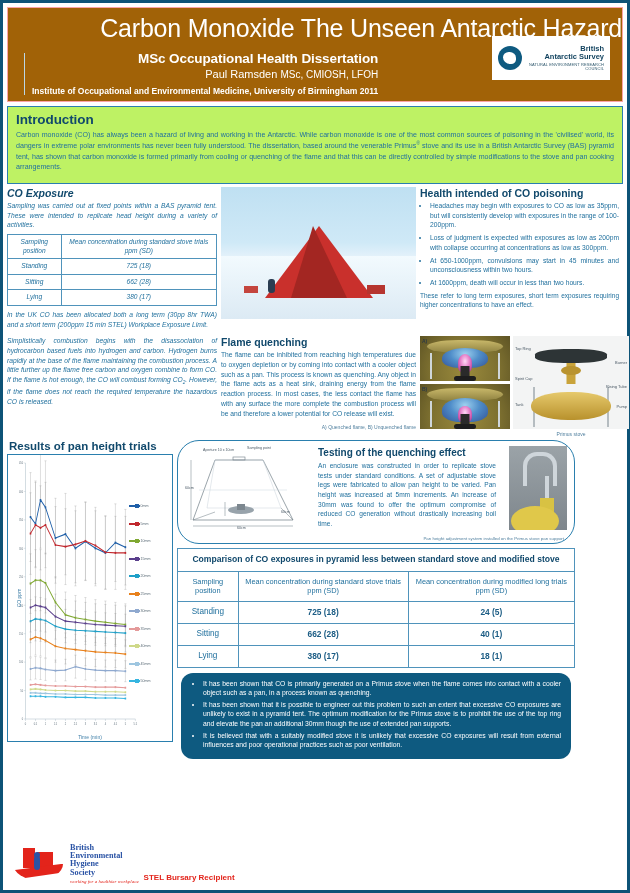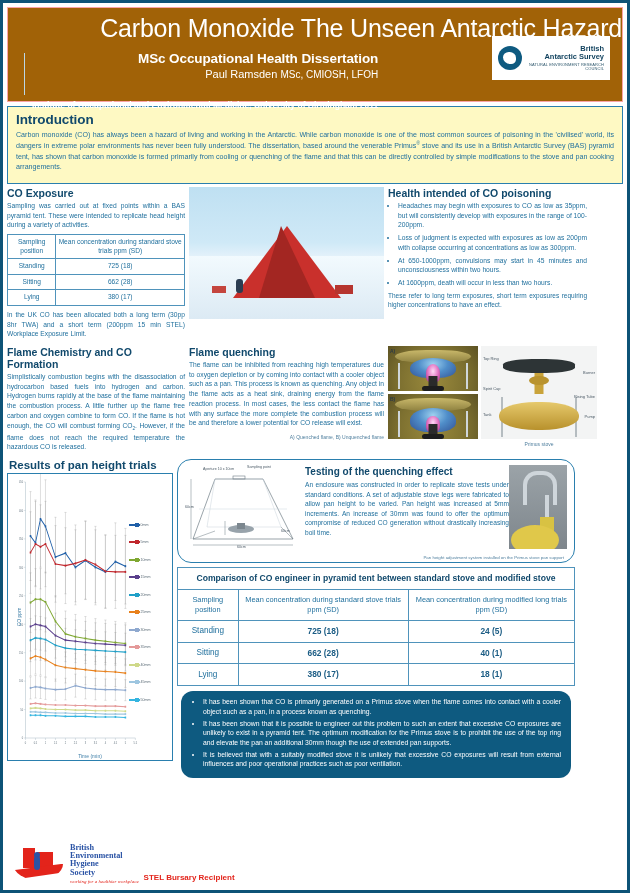--- a/index.html
+++ b/index.html
@@ -43,7 +43,7 @@
   .sub1{font-size:13.5px;font-weight:bold;letter-spacing:-0.1px;}
   .sub2{font-size:11px;font-weight:400;margin-top:2px;}
   .sub2 .small{font-size:10px;}
-  .sub3{font-size:8.5px;font-weight:bold;margin-top:20px;}
+  .sub3{font-size:8.5px;font-weight:bold;margin-top:6px;}
   .bas-logo{
     position:absolute;right:12px;top:28px;width:118px;height:44px;background:#ffffff;
     display:flex;align-items:center;gap:5px;padding:0 6px;box-sizing:border-box;

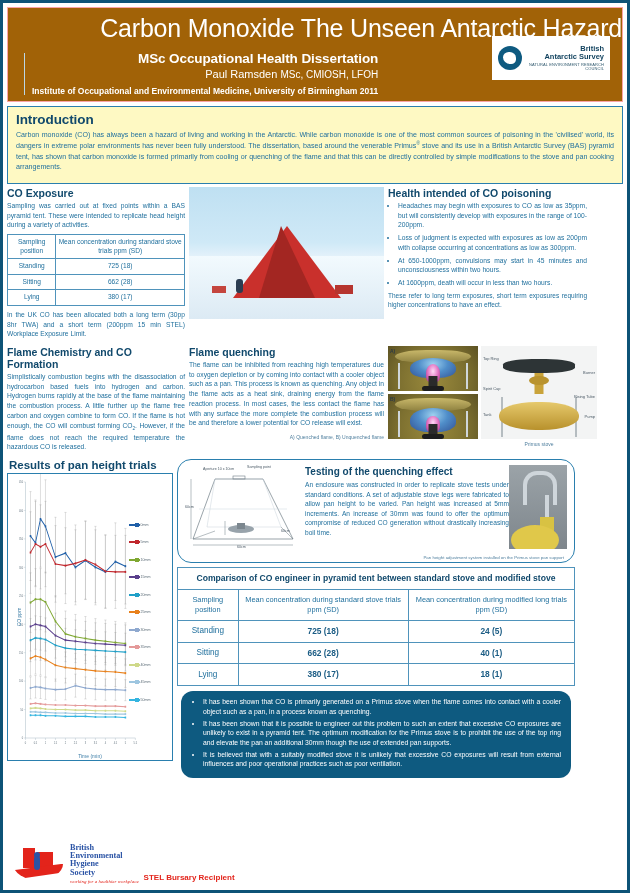--- a/index.html
+++ b/index.html
@@ -62,7 +62,7 @@
   .panel{
     border:1.6px solid #2a7fae;
     box-sizing:border-box;
-    background:#fef9c3;
+    background:#bef264;
   }
   .intro{
     margin:3px 4px 0 4px;

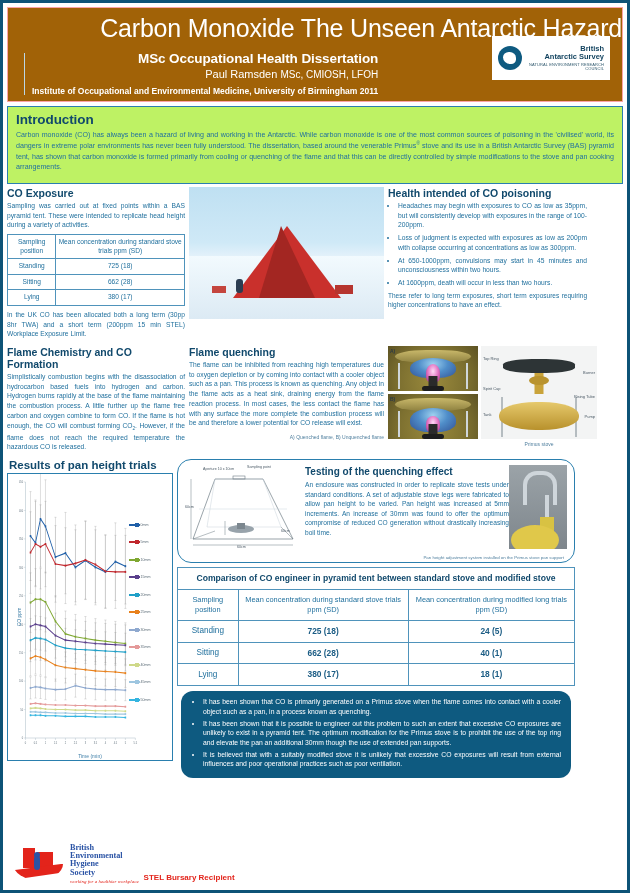--- a/index.html
+++ b/index.html
@@ -82,7 +82,7 @@
   sub{font-size:0.7em;}
   
   .row{display:flex;margin:3px 4px 0 4px;gap:4px;}
-  .col-l{width:178px;flex:none;}
+  .col-l{width:210px;flex:none;font-style:italic;}
   .col-m{width:195px;flex:none;}
   .col-r{width:199px;flex:none;}
   

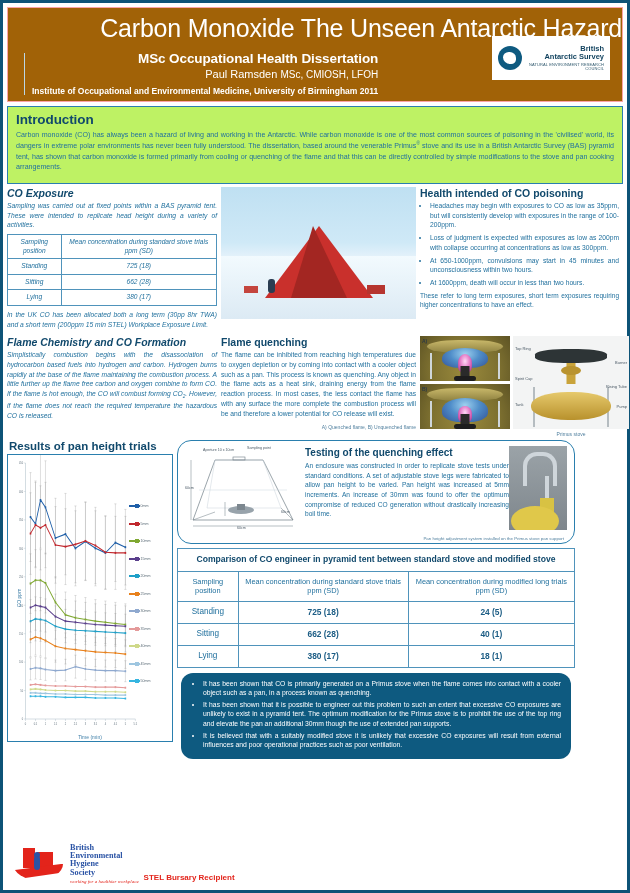--- a/index.html
+++ b/index.html
@@ -311,7 +311,6 @@
   <div class="row">
 
     <div class="col-l">
-      <h3 class="sec">Flame Chemistry and CO Formation</h3>
       <p class="body"><span>Simplistically combustion begins with the disassociation of hydrocarbon based fuels into hydrogen and carbon. Hydrogen burns rapidly at the base of the flame maintaining the combustion process. A little further up the flame free carbon and oxygen combine to form CO. If the flame is hot enough, the CO will combust forming CO</span><sub>2</sub><span>. However, if the flame does not reach the required temperature the hazardous CO is released.</span></p>
     </div>
 

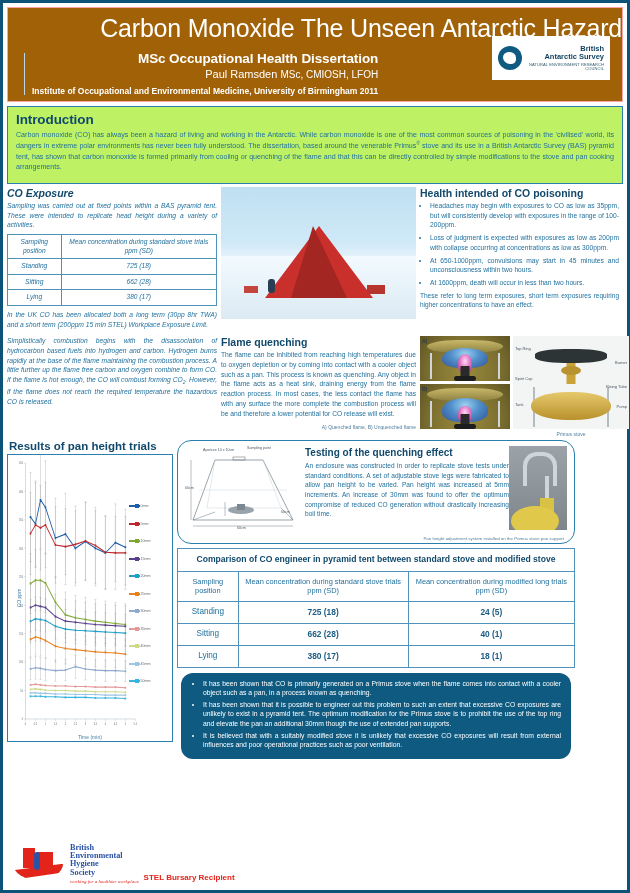--- a/index.html
+++ b/index.html
@@ -171,8 +171,8 @@
   .leg-txt{font-size:3.6px;color:#5b6b76;white-space:nowrap;}
   
   .qpanel{
-    border:1.6px solid #2a7fae;border-radius:14px;box-sizing:border-box;
-    padding:5px 7px;display:flex;gap:0;position:relative;height:104px;
+    border:1.6px solid #2a7fae;border-radius:22px;box-sizing:border-box;
+    padding:5px 7px;display:flex;gap:13px;position:relative;height:104px;
   }
   .diagram{width:120px;height:86px;position:relative;flex:none;}
   .qtext{flex:1;}

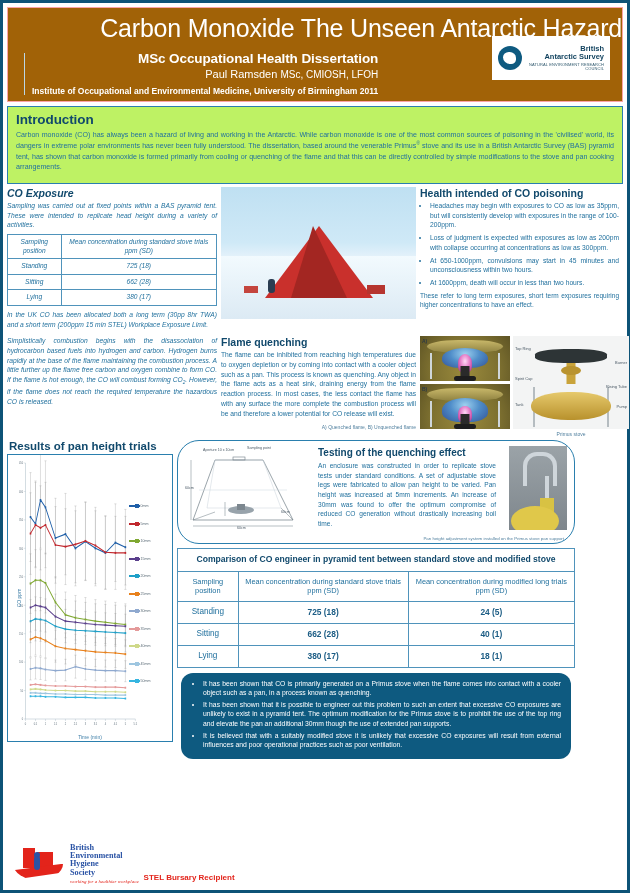--- a/index.html
+++ b/index.html
@@ -911,7 +911,7 @@
       <table class="ct">
         <tbody>
             <tr>
-          <td class="ct-head" colspan="3">Comparison of CO engineer in pyramid tent between standard stove and modified stove</td>
+          <td class="ct-head" colspan="3">Comparison of CO exposures in pyramid less between standard stove and modified stove</td>
         </tr>
         <tr>
           <th>Sampling position</th>

